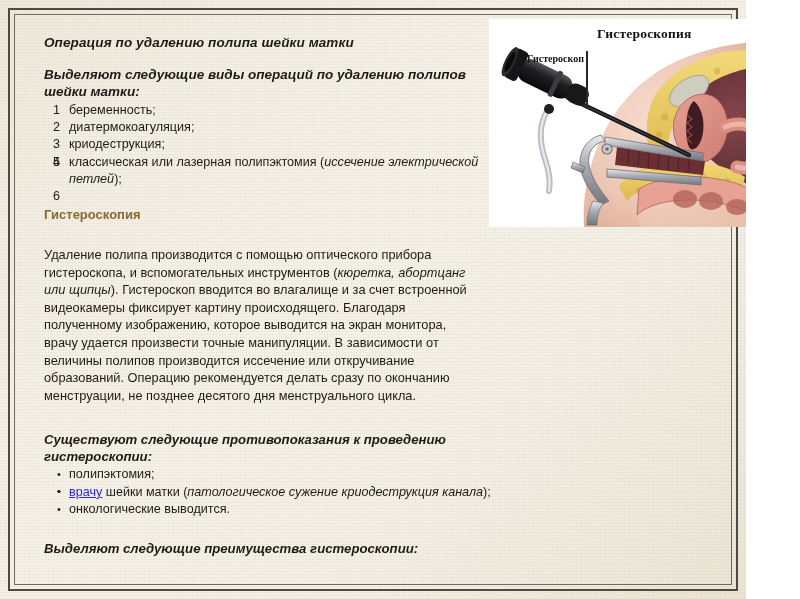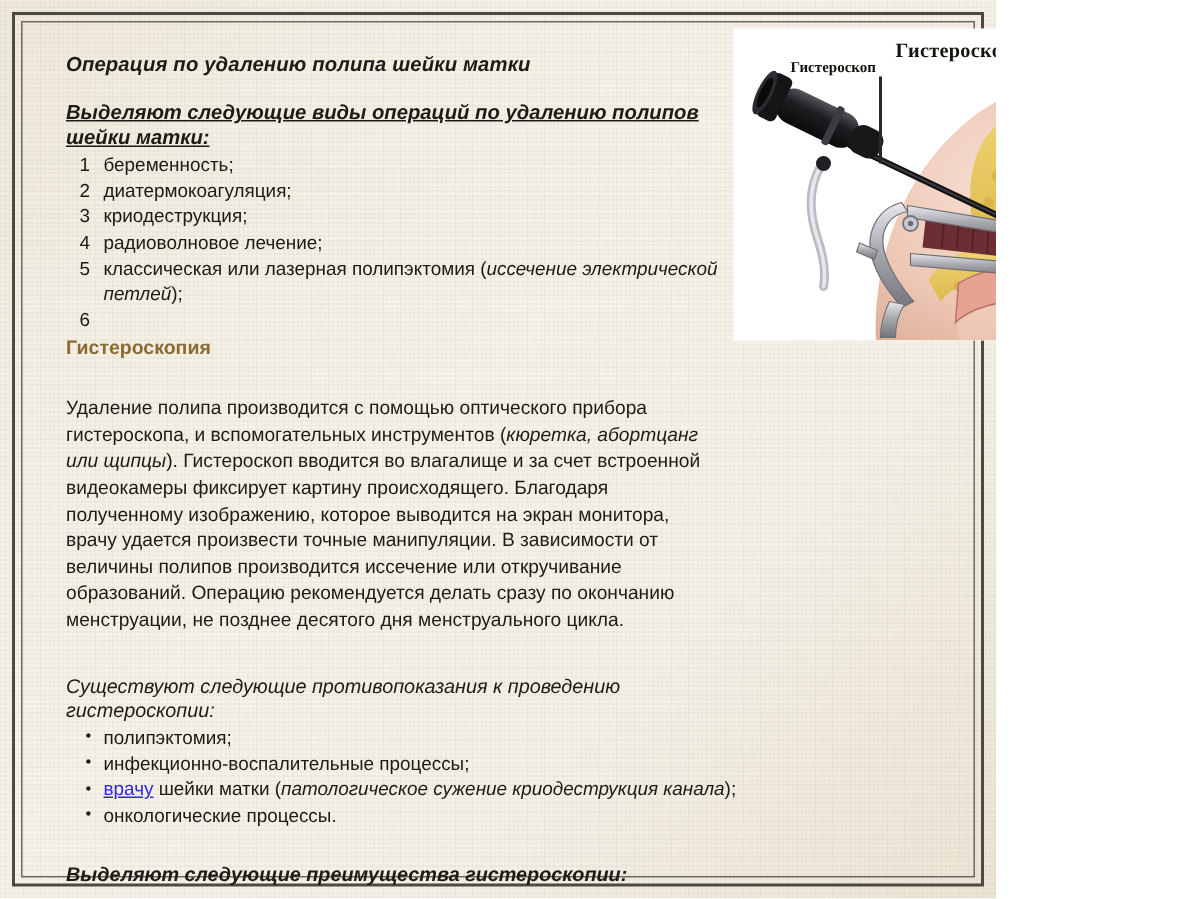--- a/index.html
+++ b/index.html
@@ -14,7 +14,7 @@
 
   .slide {
     position: relative;
-    width: 664px;
+    width: 746px;
     height: 599px;
     overflow: hidden;
     background:

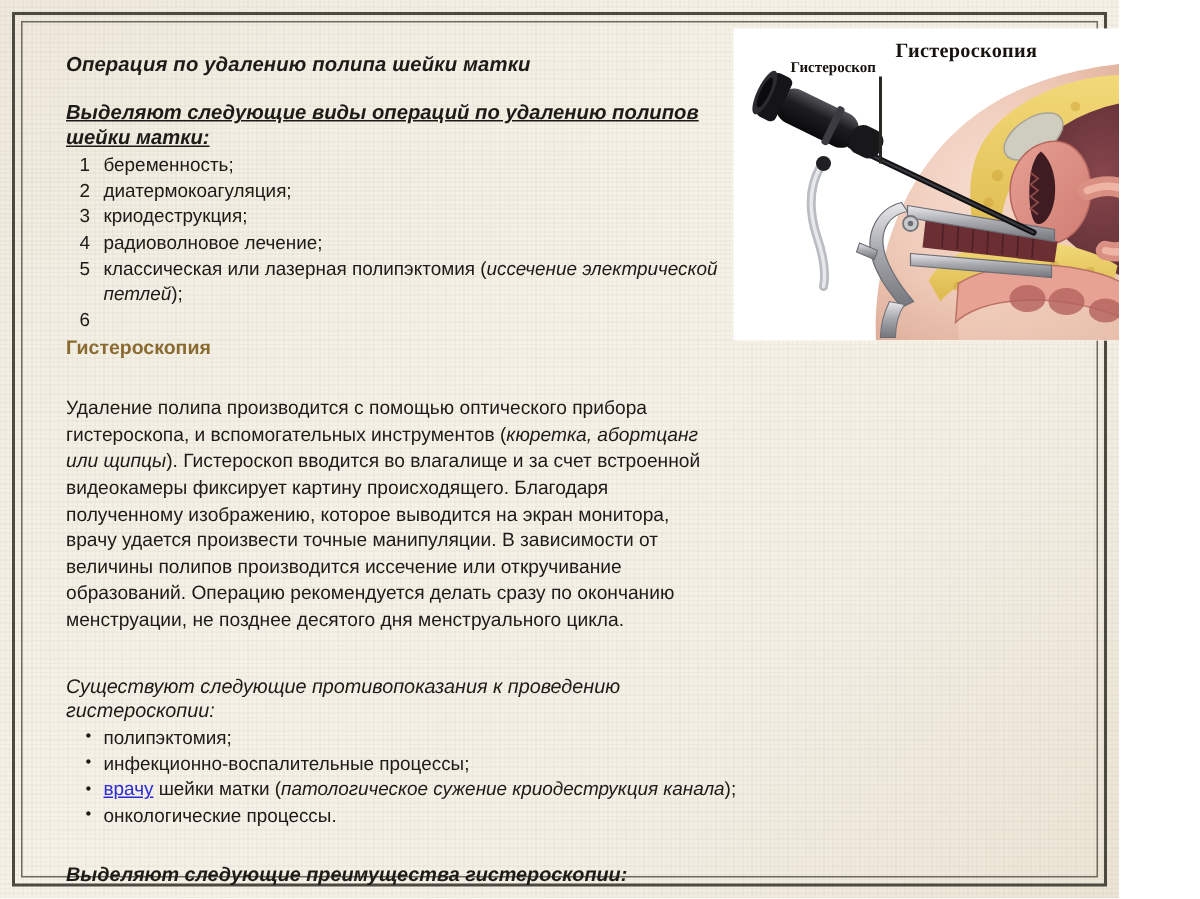--- a/index.html
+++ b/index.html
@@ -179,7 +179,7 @@
   .illus-label {
     position: absolute;
     left: 38px;
-    top: 21px;
+    top: 34px;
     font-family: "Liberation Serif", serif;
     font-size: 10px;
     font-weight: bold;

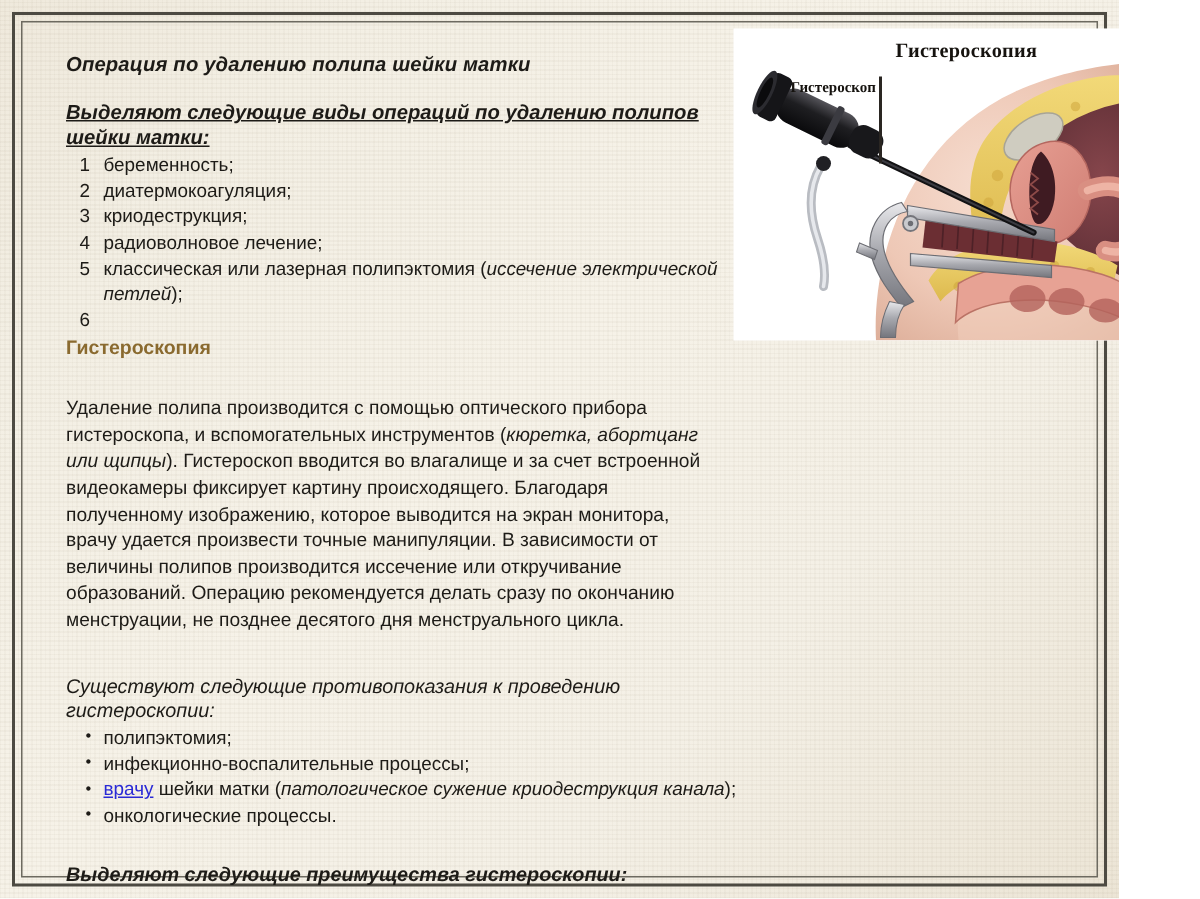--- a/index.html
+++ b/index.html
@@ -78,7 +78,6 @@
     font-style: italic;
     line-height: 17px;
     margin: 0 0 2px 0;
-    text-decoration: underline;
   }
 
   ol.numlist {

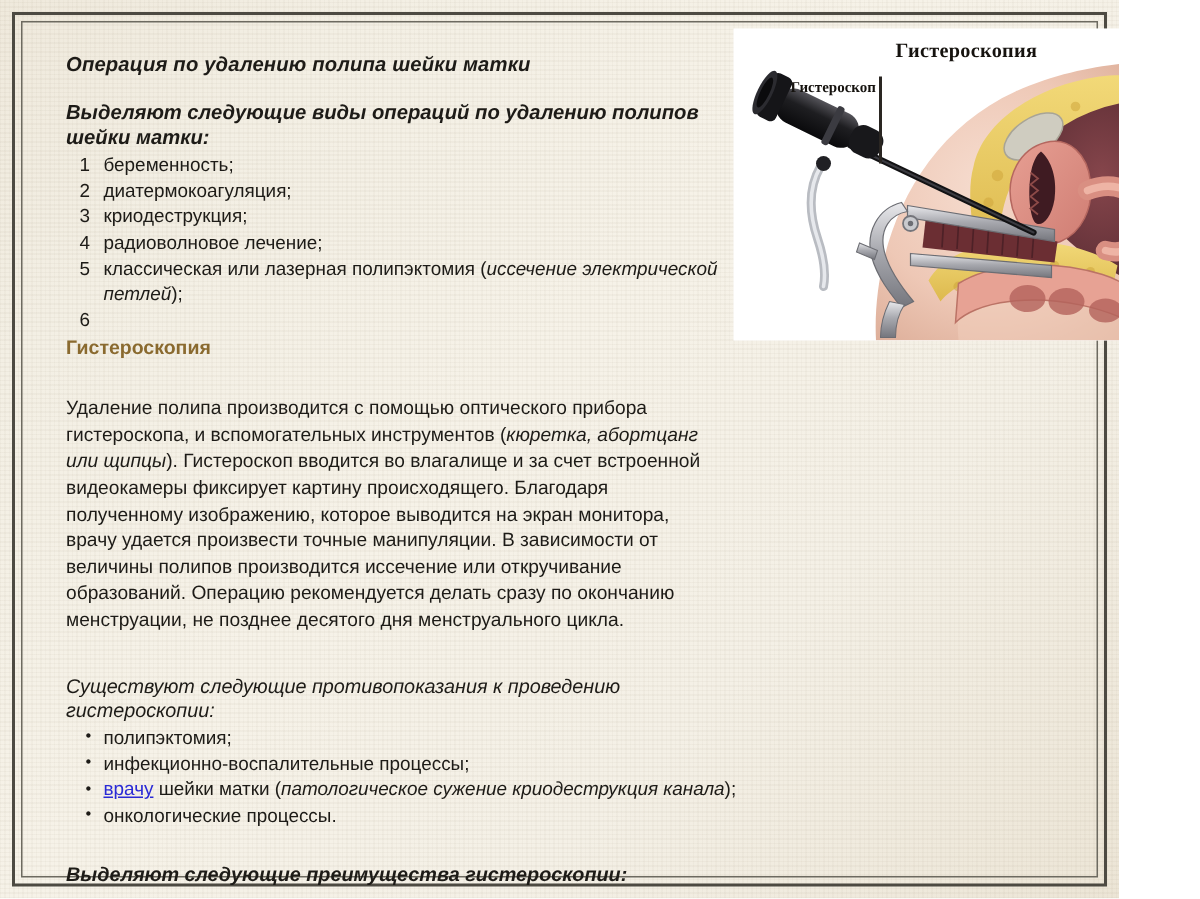--- a/index.html
+++ b/index.html
@@ -224,7 +224,6 @@
         </li>
         <li>
           <span class="num">4</span>
-          <span>радиоволновое лечение;</span>
         </li>
         <li class="wrap">
           <span class="num">5</span>

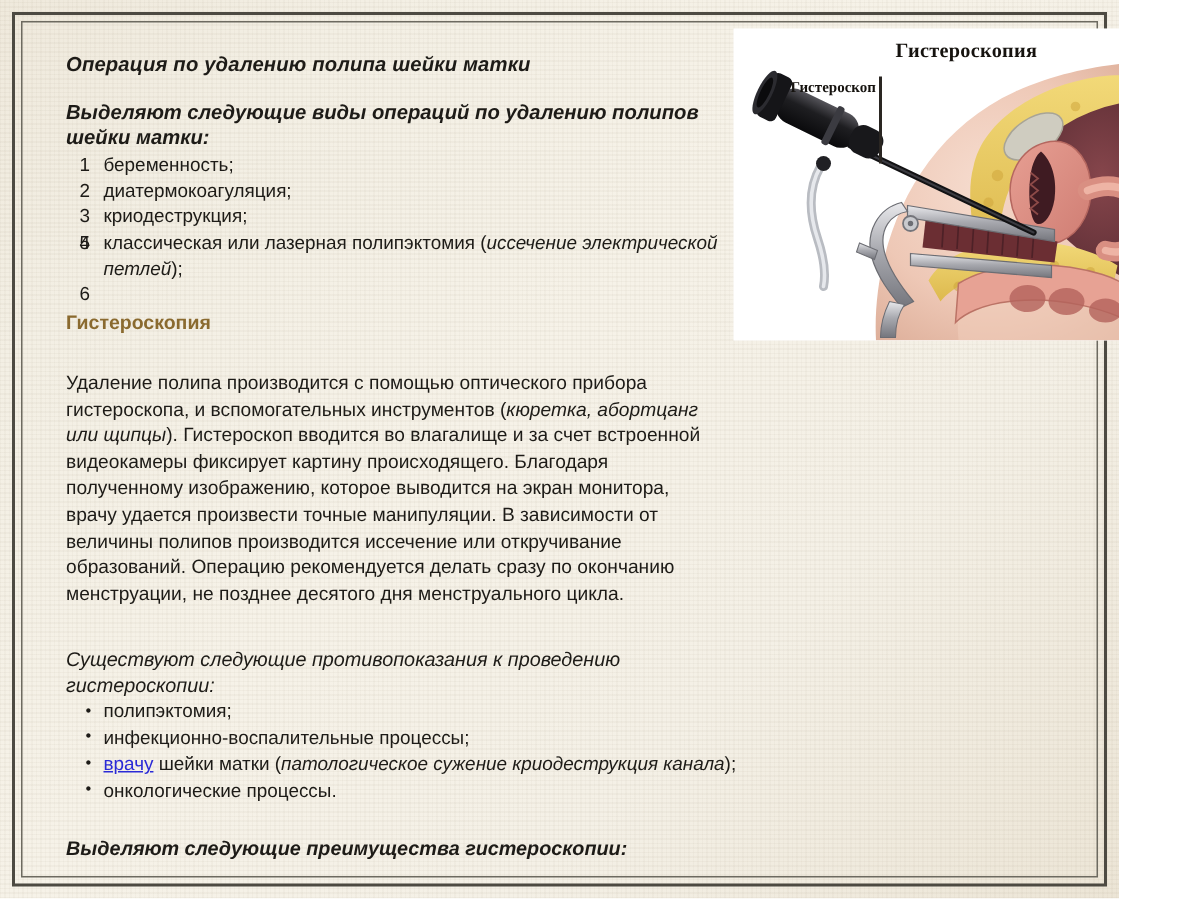--- a/index.html
+++ b/index.html
@@ -118,7 +118,7 @@
 
   .lead2 {
     font-size: 13.2px;
-    font-weight: normal;
+    font-weight: bold;
     font-style: italic;
     line-height: 16.5px;
     margin: 28px 0 1px 0;

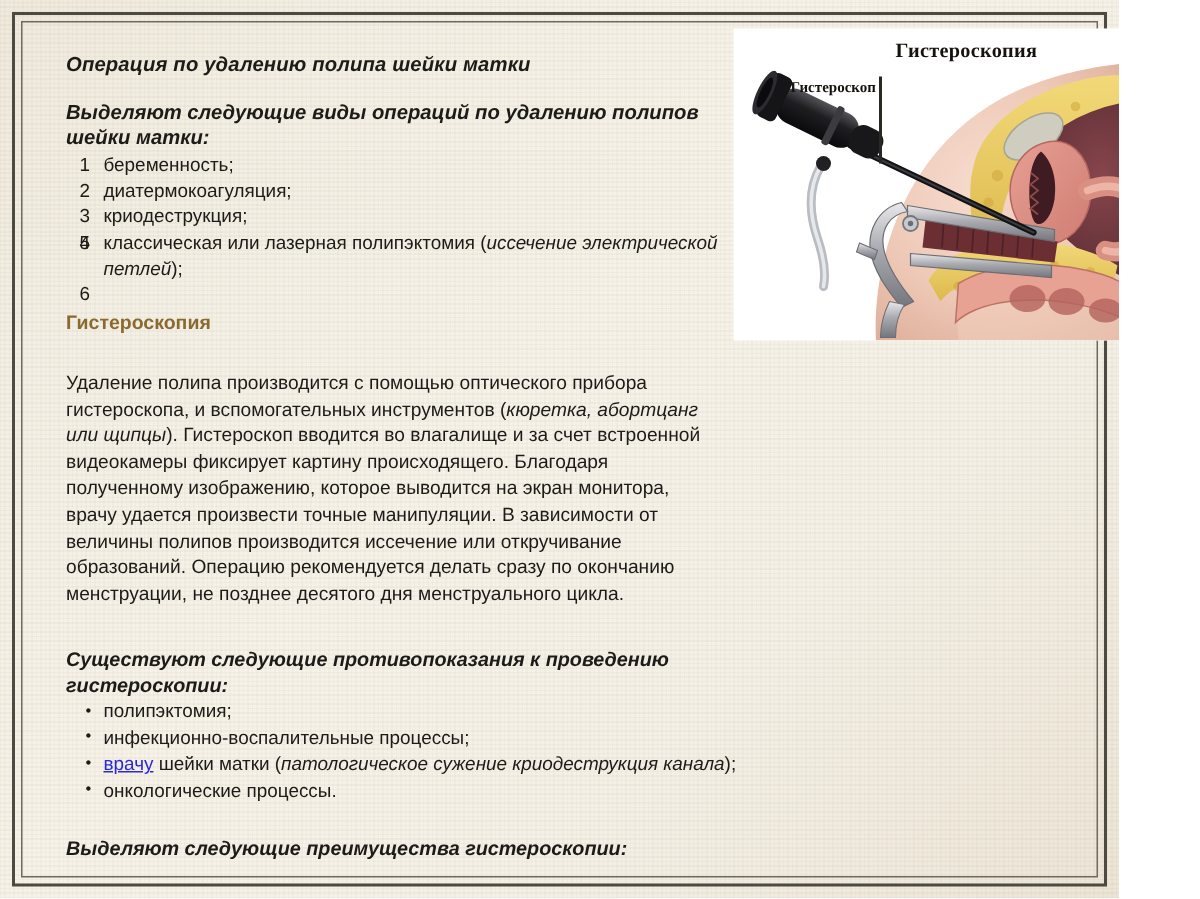--- a/index.html
+++ b/index.html
@@ -247,7 +247,6 @@
         </li>
         <li>
           <span class="bul">•</span>
-          <span>инфекционно-воспалительные процессы;</span>
         </li>
         <li>
           <span class="bul">•</span><a class="link" href="#">врачу</a><span> шейки матки (</span><span class="ital">патологическое сужение криодеструкция канала</span><span>);</span>

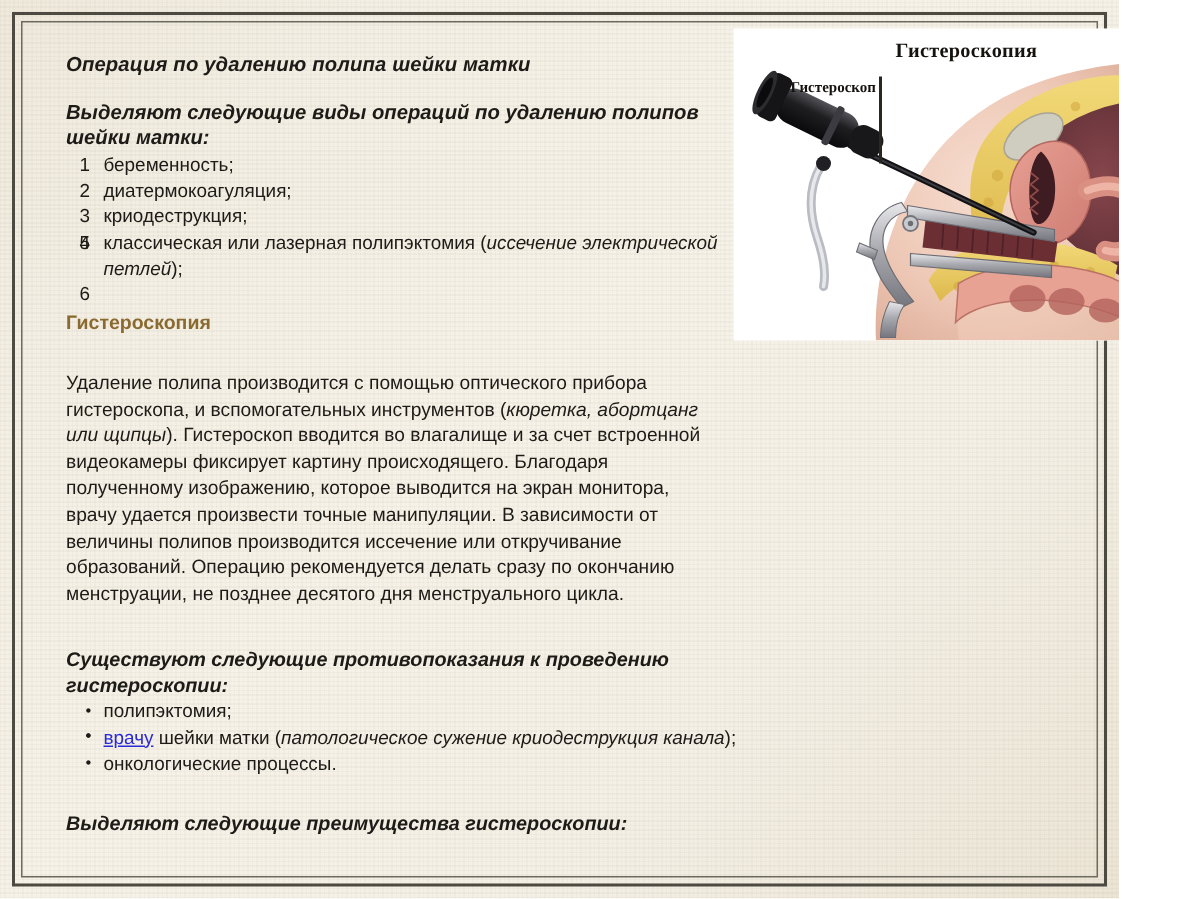--- a/index.html
+++ b/index.html
@@ -253,7 +253,7 @@
         </li>
         <li>
           <span class="bul">•</span>
-          <span>онкологические процессы.</span>
+          <span>онкологические выводится.</span>
         </li>
       </ul>
 

